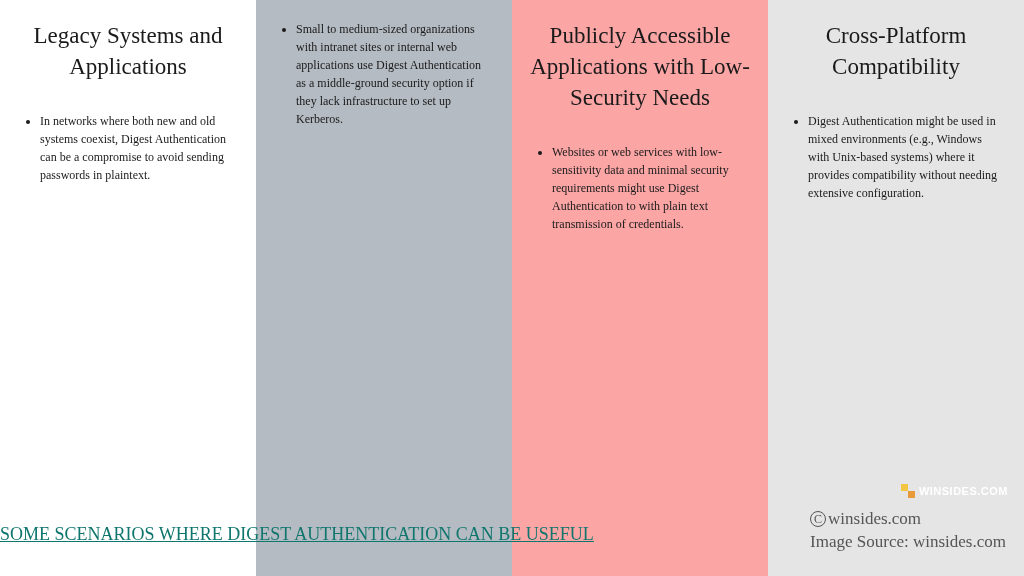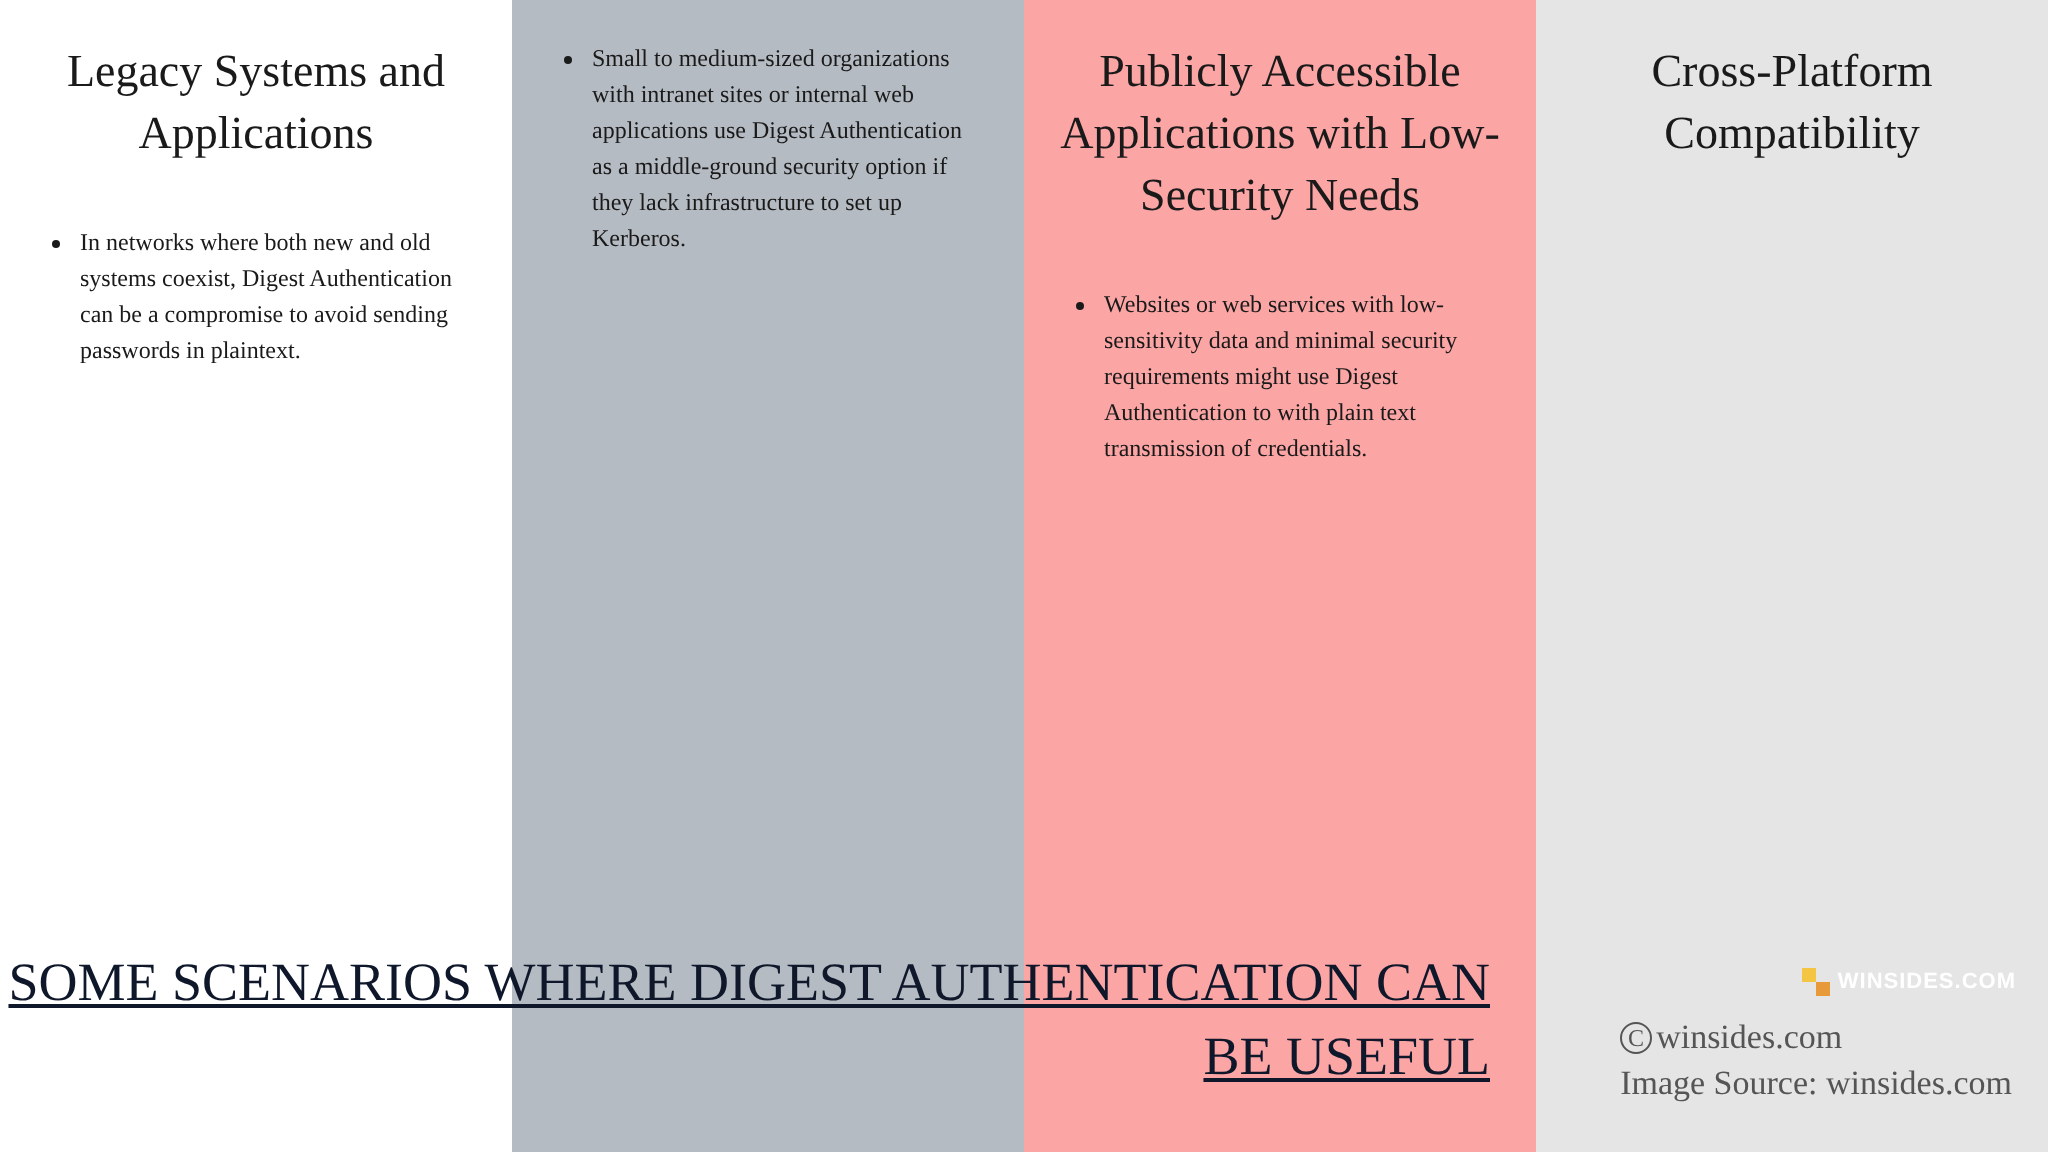--- a/index.html
+++ b/index.html
@@ -155,6 +155,11 @@
   </div>
   <div class="column">
     <h2 class="col-title">Cross-Platform Compatibility</h2>
+    <div class="col-body">
+      <ul>
+          <li>Digest Authentication might be used in mixed environments (e.g., Windows with Unix-based systems) where it provides compatibility without needing extensive configuration.</li>
+        </ul>
+    </div>
   </div>
 </div>
 

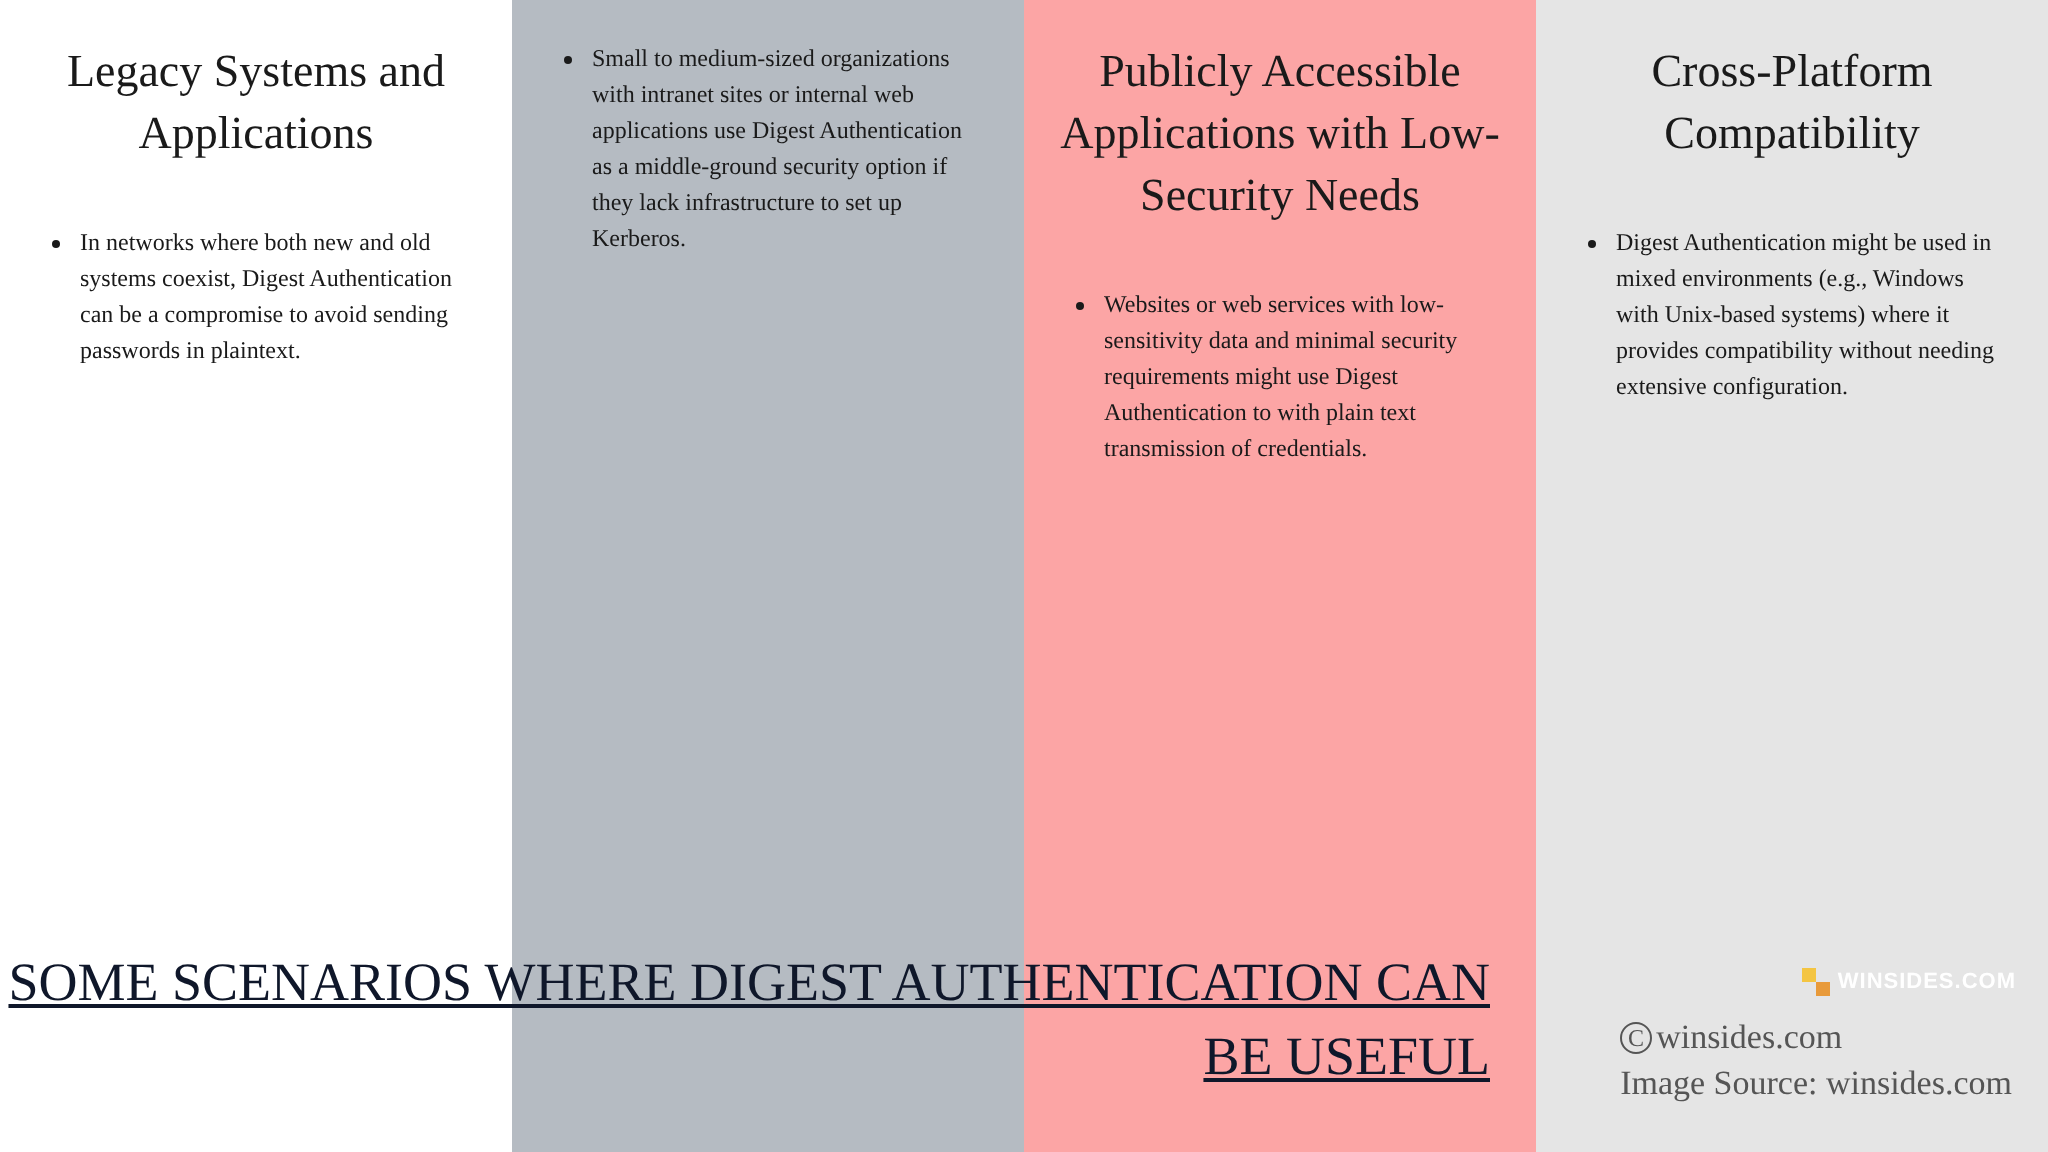--- a/index.html
+++ b/index.html
@@ -63,10 +63,10 @@
       bottom: 30px;
       left: 0;
       width: 745px;
-      text-align: right;
-      font-size: 27px;
+      text-align: left;
+      font-size: 18px;
       text-decoration: underline;
-      color: #0f172a;
+      color: #0f766e;
       line-height: 1.35;
     }
     .attribution {

